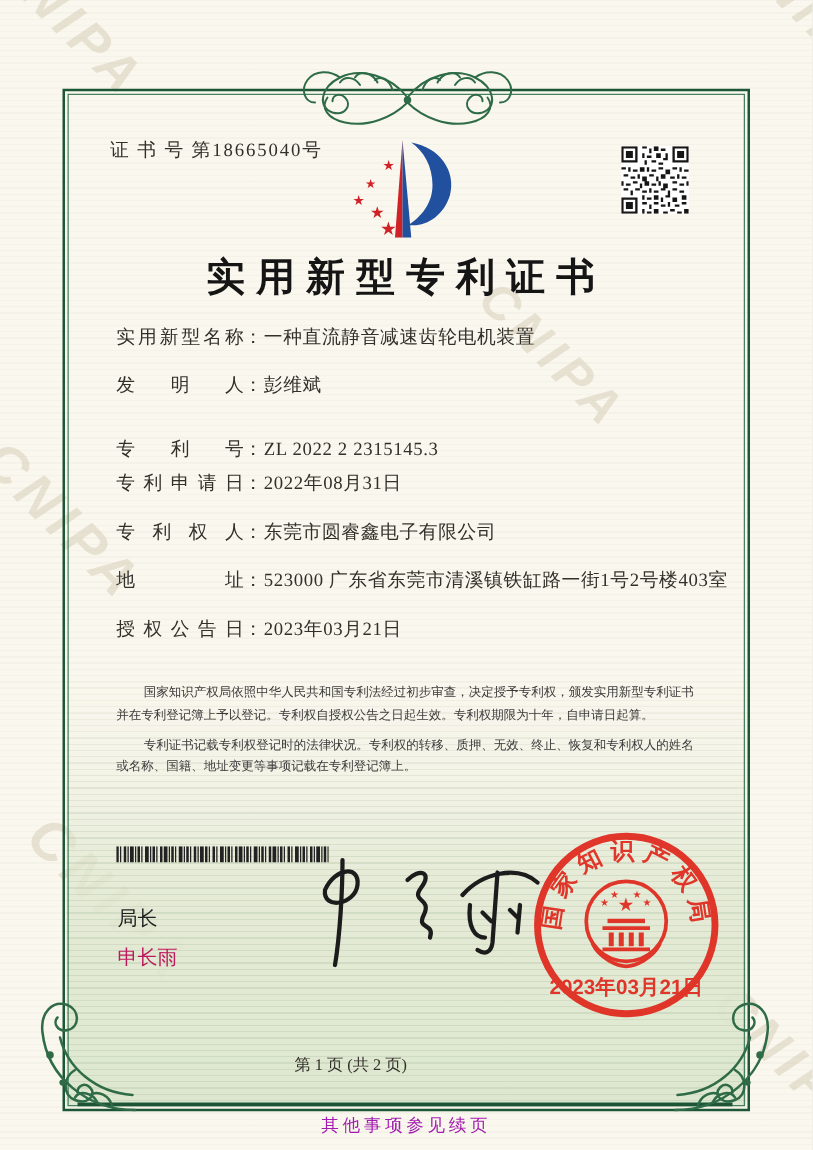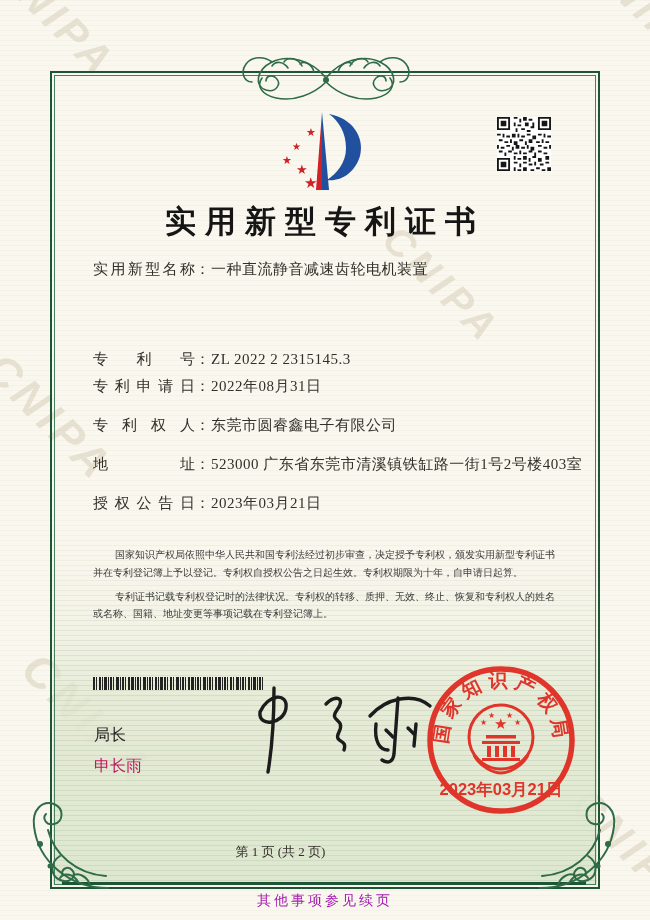--- a/index.html
+++ b/index.html
@@ -103,6 +103,7 @@
     </g>
   </svg>
 
+  <div class="abs cert-no">证 书 号 第18665040号</div>
 
   <svg class="abs" style="left:276px;top:104px;" width="100" height="96" viewBox="0 0 100 96">
     <path d="M53,10 C76,14 89,33 84,52 C79,69 64,78 51,76 C61,69 70,59 70,44 C70,29 63,17 53,10 Z" fill="#21509e"></path>

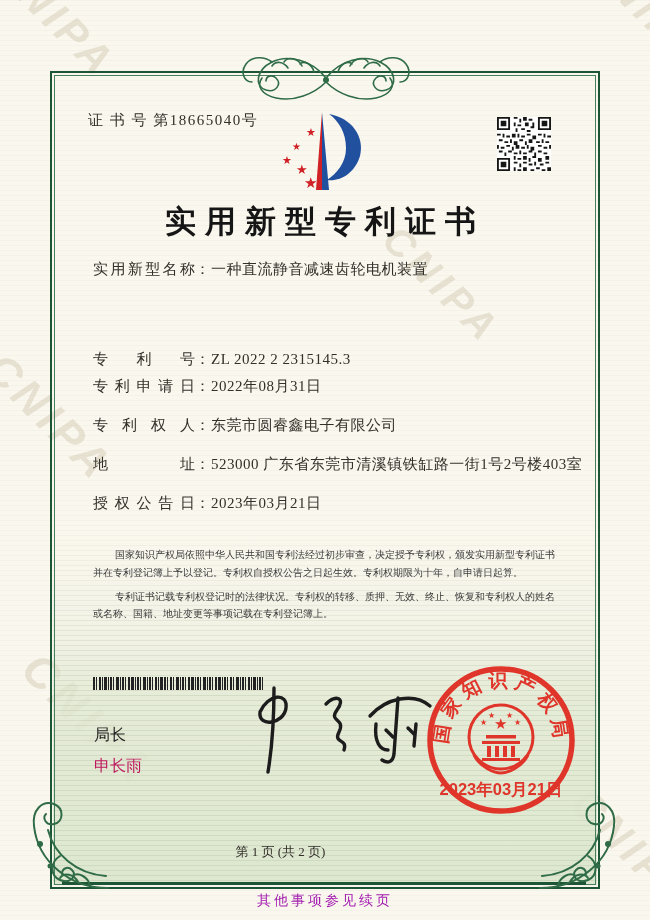--- a/index.html
+++ b/index.html
@@ -132,6 +132,9 @@
 
   <div class="abs frow" style="top:260px;">
     <span class="flabel">实用新型名称</span><span class="fcolon">：</span><span class="fvalue">一种直流静音减速齿轮电机装置</span>
+  </div>
+  <div class="abs frow" style="top:299px;">
+    <span class="flabel">发明人</span><span class="fcolon">：</span><span class="fvalue">彭维斌</span>
   </div>
   <div class="abs frow" style="top:350px;">
     <span class="flabel">专利号</span><span class="fcolon">：</span><span class="fvalue">ZL 2022 2 2315145.3</span>

